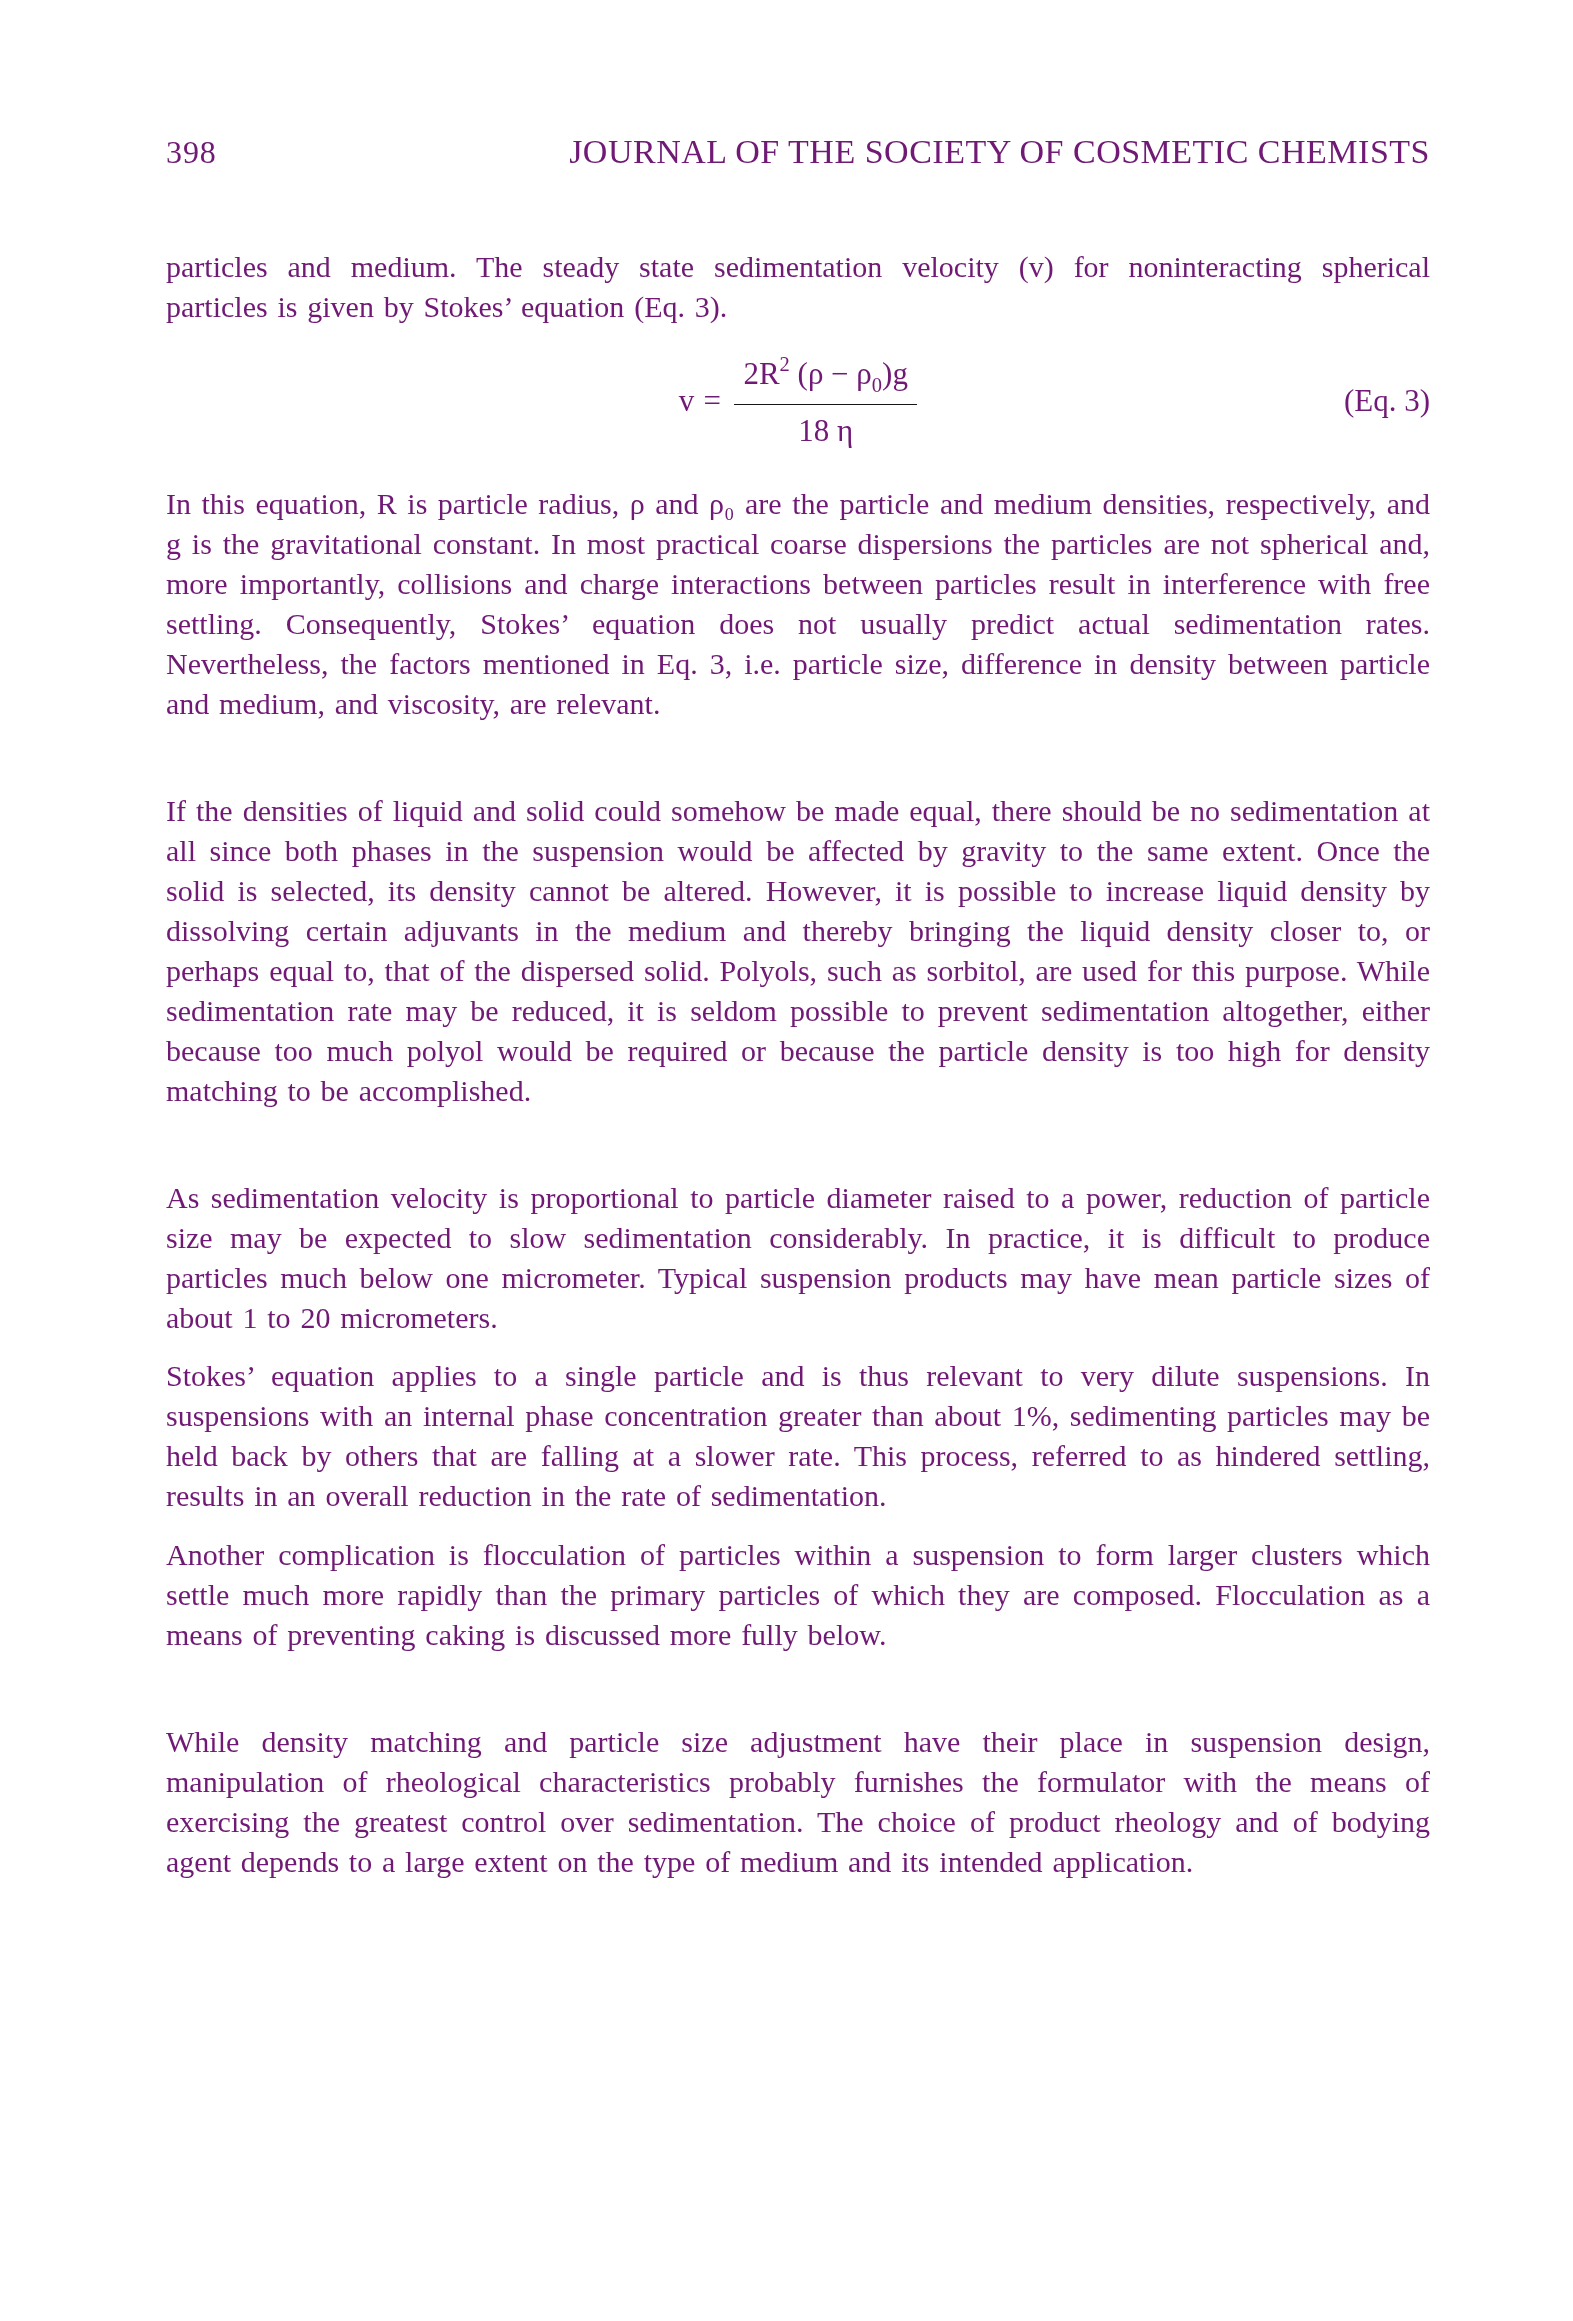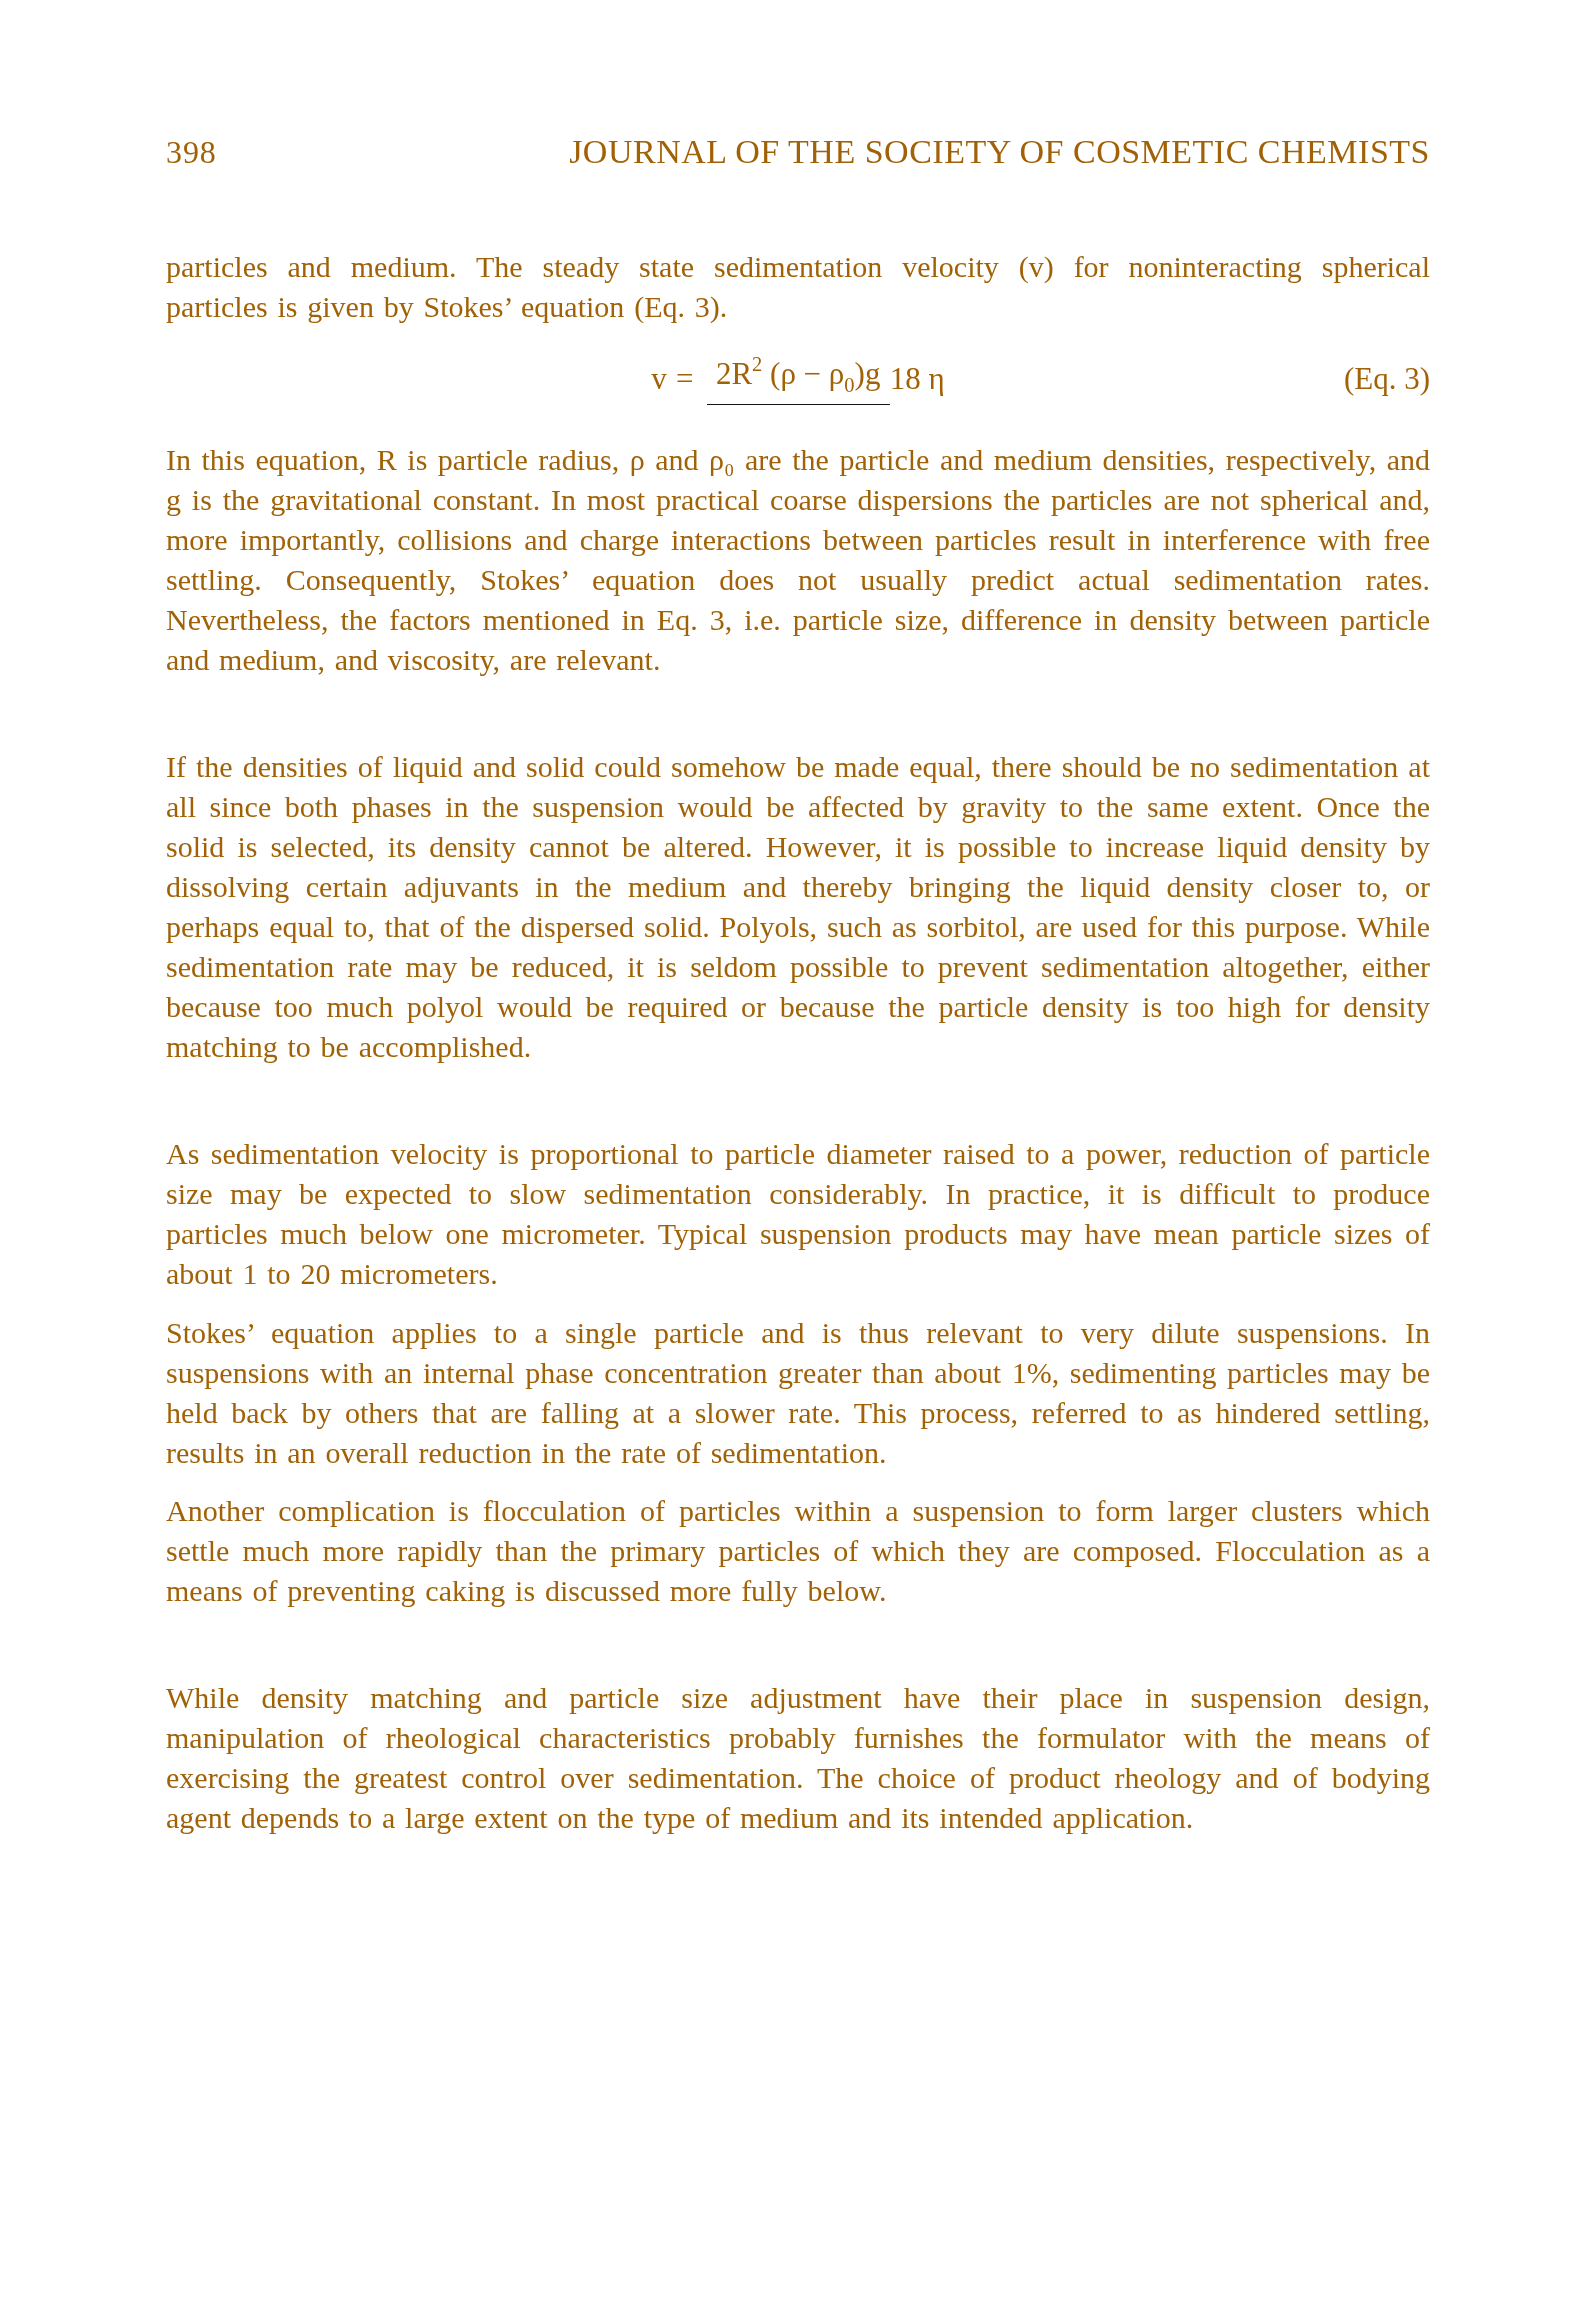--- a/index.html
+++ b/index.html
@@ -13,7 +13,7 @@
     height: 2321px;
     background: #ffffff;
     font-family: "Liberation Serif", "DejaVu Serif", serif;
-    color: #a16207;
+    color: #701a75;
     overflow: hidden;
   }
   .content {

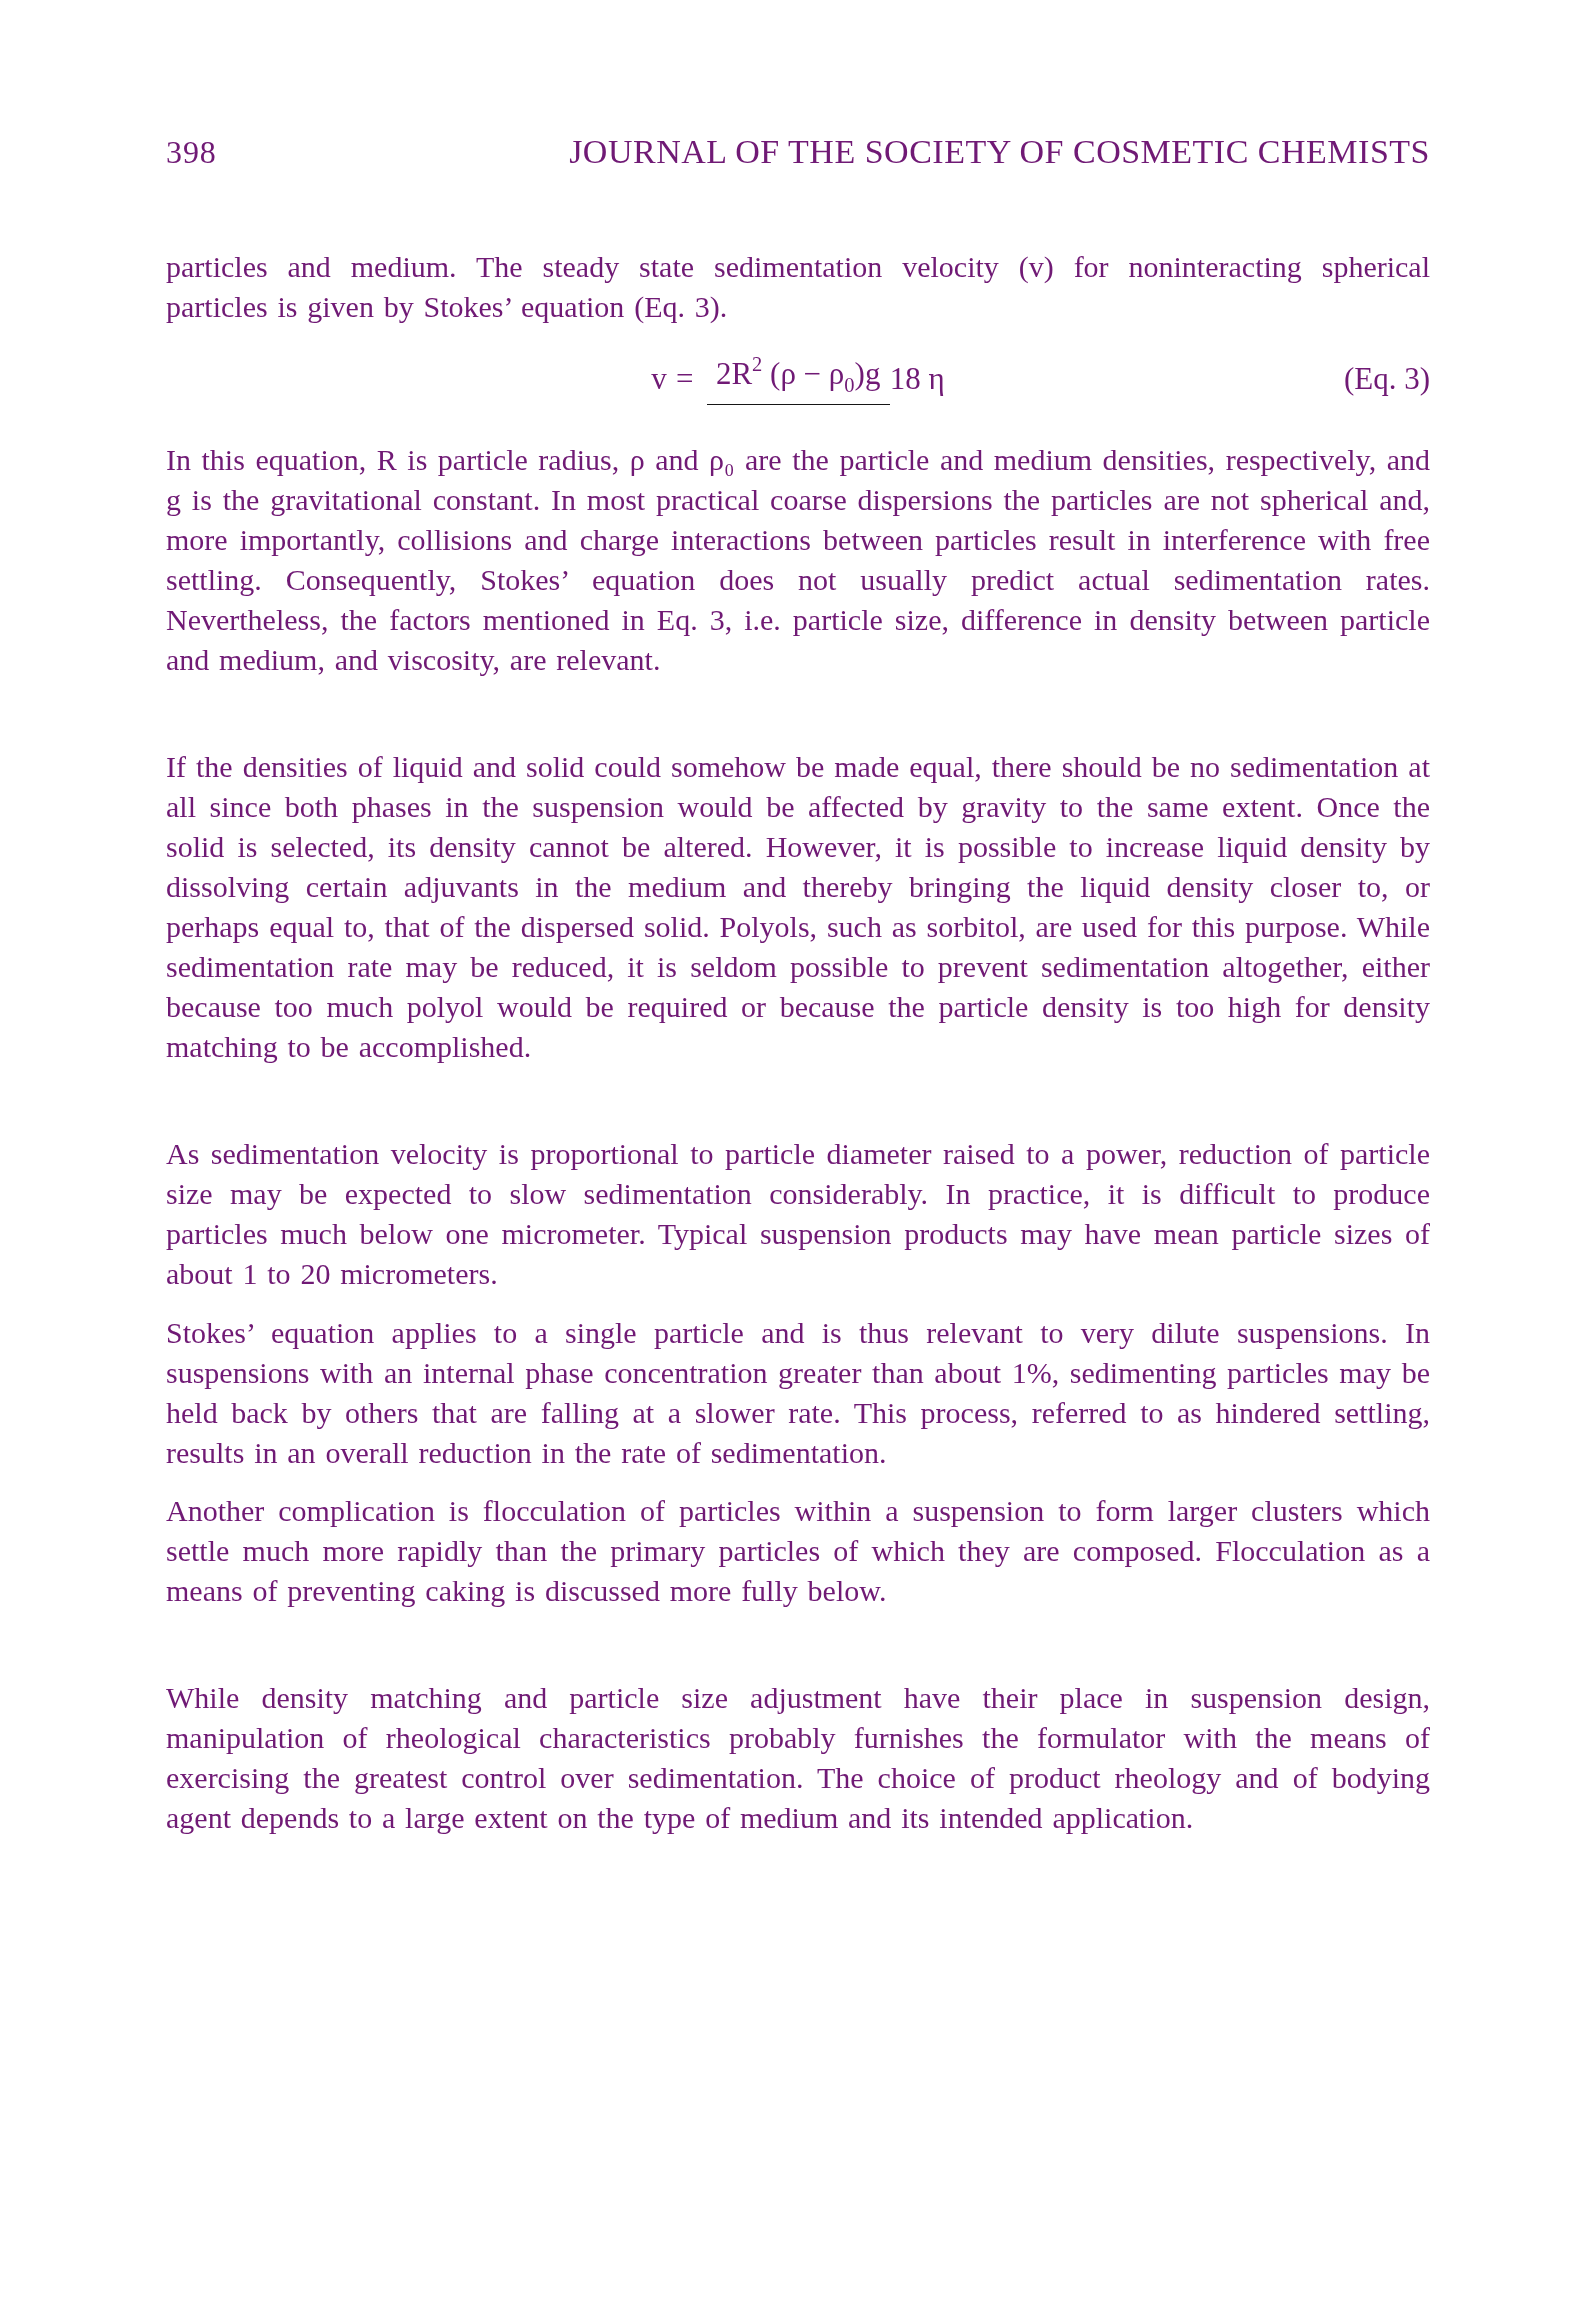--- a/index.html
+++ b/index.html
@@ -64,7 +64,7 @@
   .eq-rel { margin: 0 13px 0 9.3px; }
   .frac {
     display: inline-flex;
-    flex-direction: row;
+    flex-direction: column;
     text-align: center;
     vertical-align: middle;
   }

